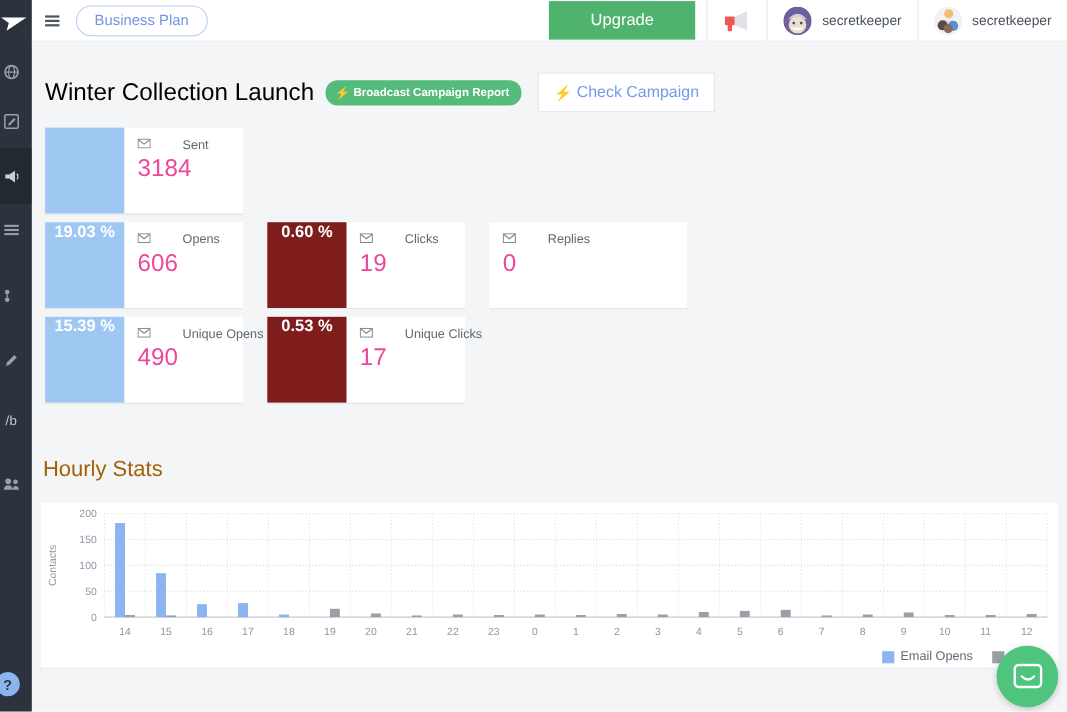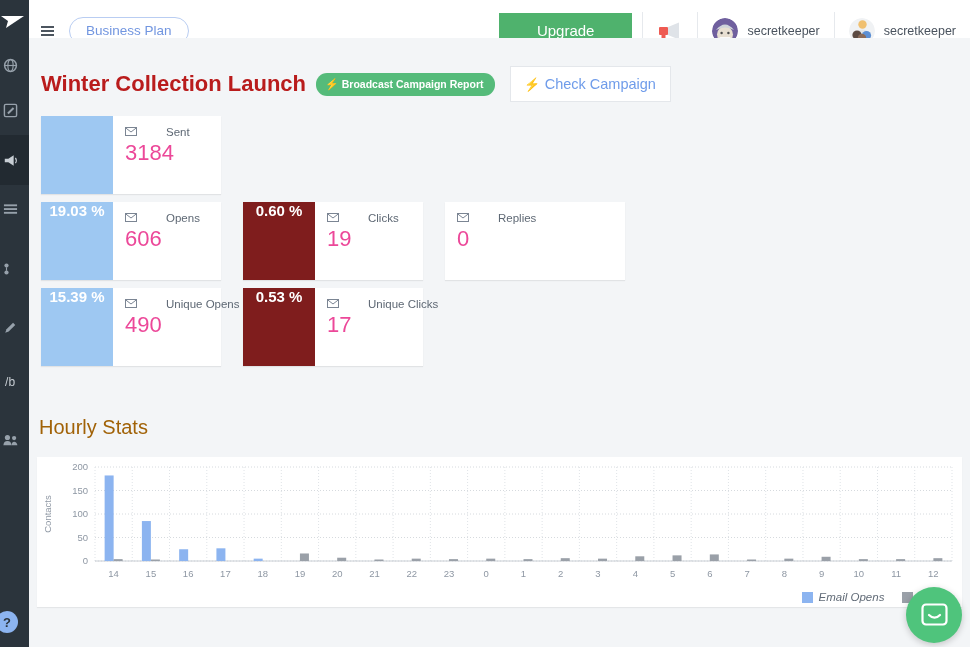--- a/index.html
+++ b/index.html
@@ -44,7 +44,7 @@
 
   
   .topbar {
-    position: absolute; left: 29px; top: 12px;
+    position: absolute; left: 29px; top: 0;
     width: 941px; height: 38px;
     background: #ffffff;
     border-bottom: 1px solid #e6e9ed;

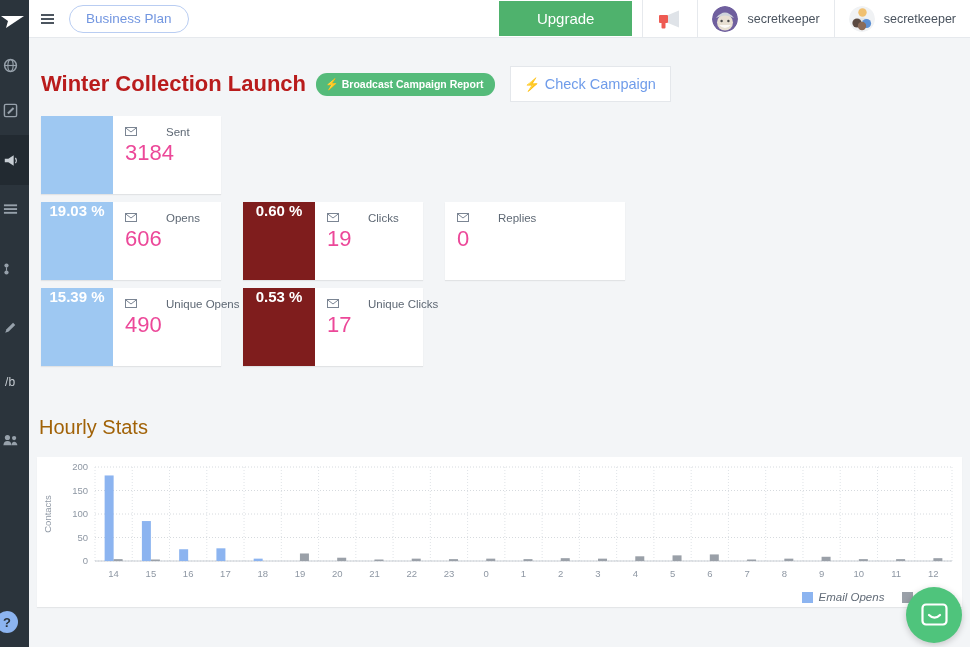--- a/index.html
+++ b/index.html
@@ -106,7 +106,7 @@
     padding: 28px 0 0 12px;
   }
   .page-title {
-    font-size: 22px; color: #b91c1c; font-weight: bold;
+    font-size: 22px; color: #000000; font-weight: normal;
     white-space: nowrap;
   }
   .report-badge {

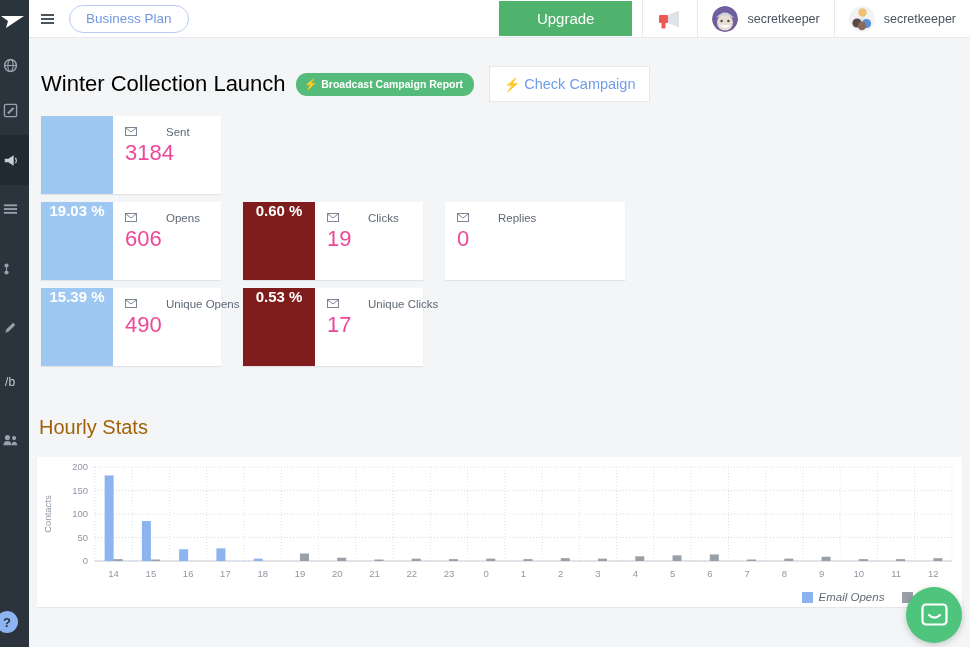--- a/index.html
+++ b/index.html
@@ -185,7 +185,7 @@
   }
   .legend-item { display: flex; align-items: center; margin-left: 18px; }
   .legend-sw { width: 11px; height: 11px; margin-right: 6px; display:block; }
-  .legend-txt { font-size: 11.5px; color: #616b77; white-space: nowrap; font-style: italic; }
+  .legend-txt { font-size: 11.5px; color: #616b77; white-space: nowrap; }
 
   
   .chat-launcher {

